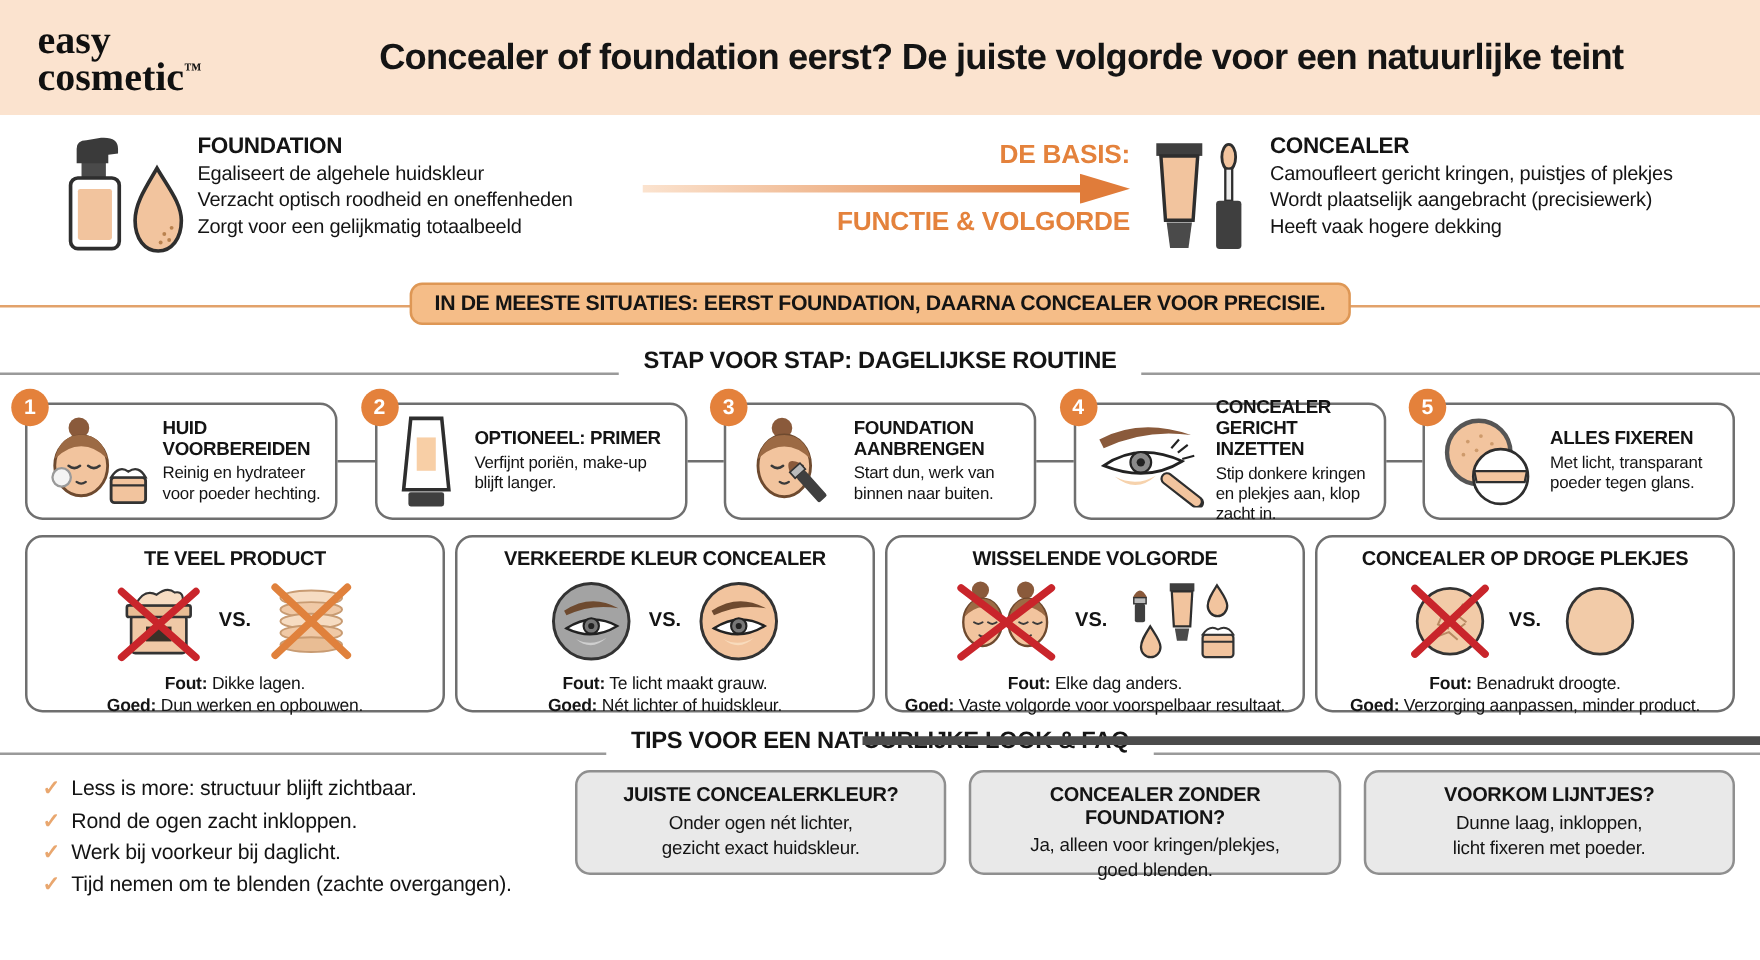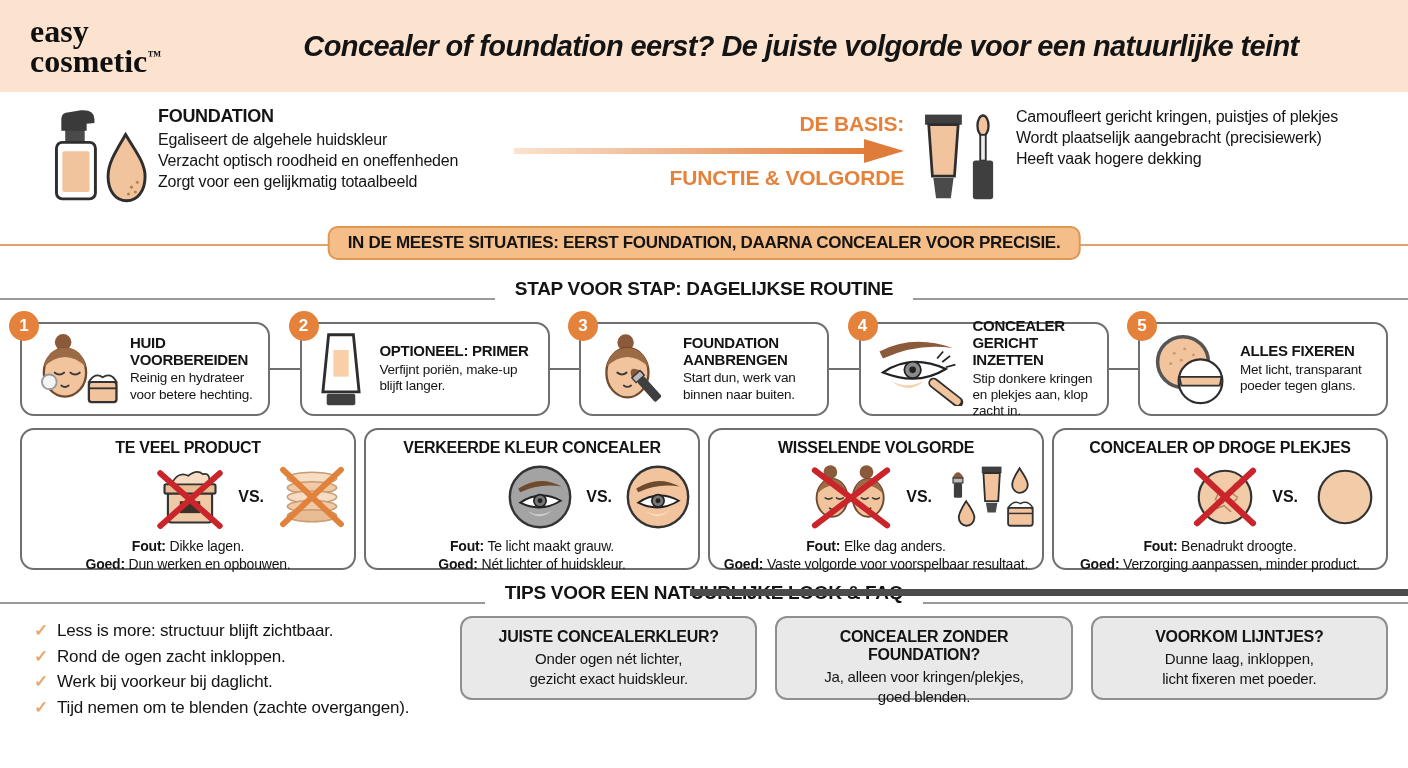--- a/index.html
+++ b/index.html
@@ -13,7 +13,7 @@
     font-size:32px; line-height:0.95; color:#101010; width:190px; }
   .logo .tm { font-size:14px; vertical-align:super; font-weight:700; }
   .header-title { flex:1; text-align:center; font-size:29px; font-weight:700;
-    letter-spacing:-0.6px; padding-right:26px;font-style:italic; }
+    letter-spacing:-0.6px; padding-right:26px; }
 
   
   .basis-row { display:flex; align-items:flex-start; padding:14px 26px 0 36px; height:132px; }

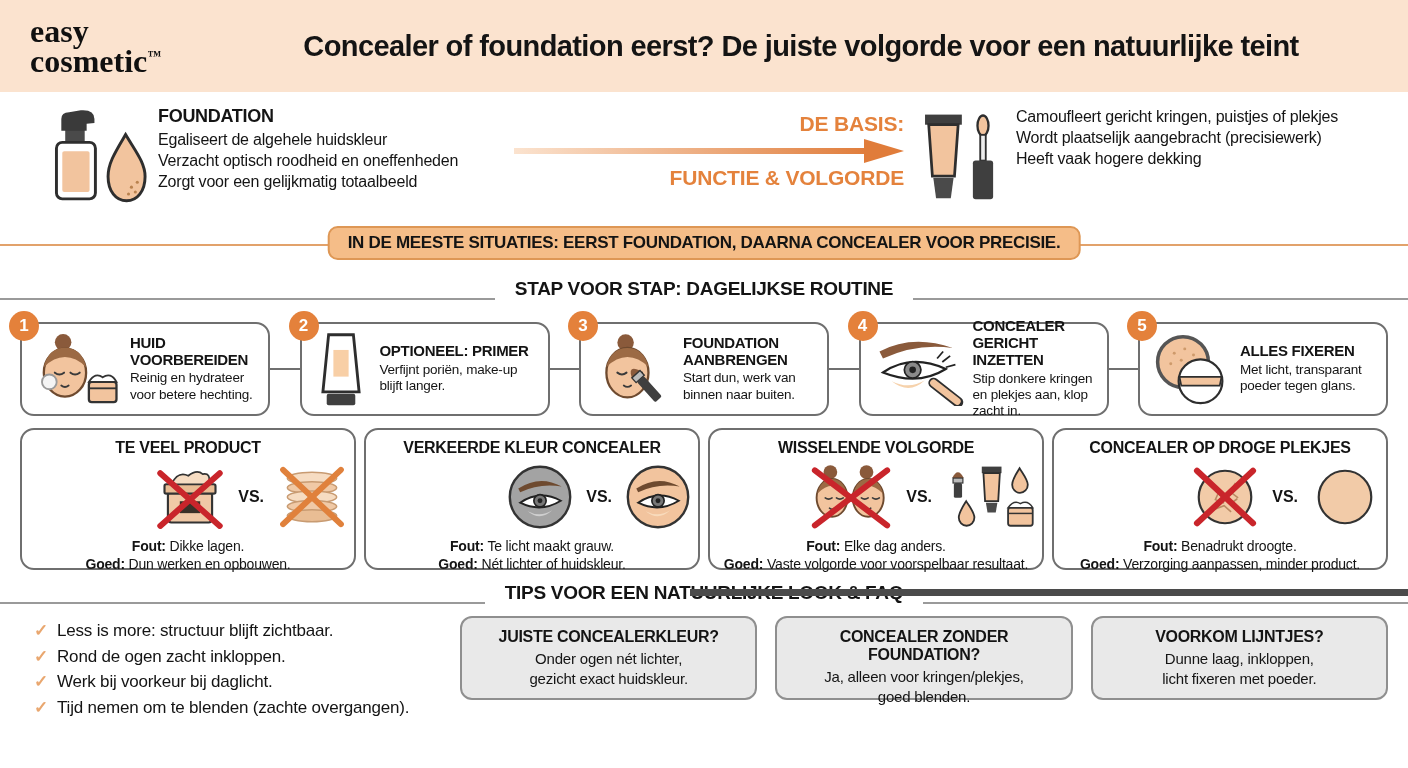--- a/index.html
+++ b/index.html
@@ -132,6 +132,7 @@
         <rect x="64" y="55" width="22" height="42" rx="3" fill="#3f3f3f"></rect>
       </svg>
       <div class="basis-text">
+        <div class="b-title">CONCEALER</div>
         <div class="b-line">Camoufleert gericht kringen, puistjes of plekjes</div>
         <div class="b-line">Wordt plaatselijk aangebracht (precisiewerk)</div>
         <div class="b-line">Heeft vaak hogere dekking</div>

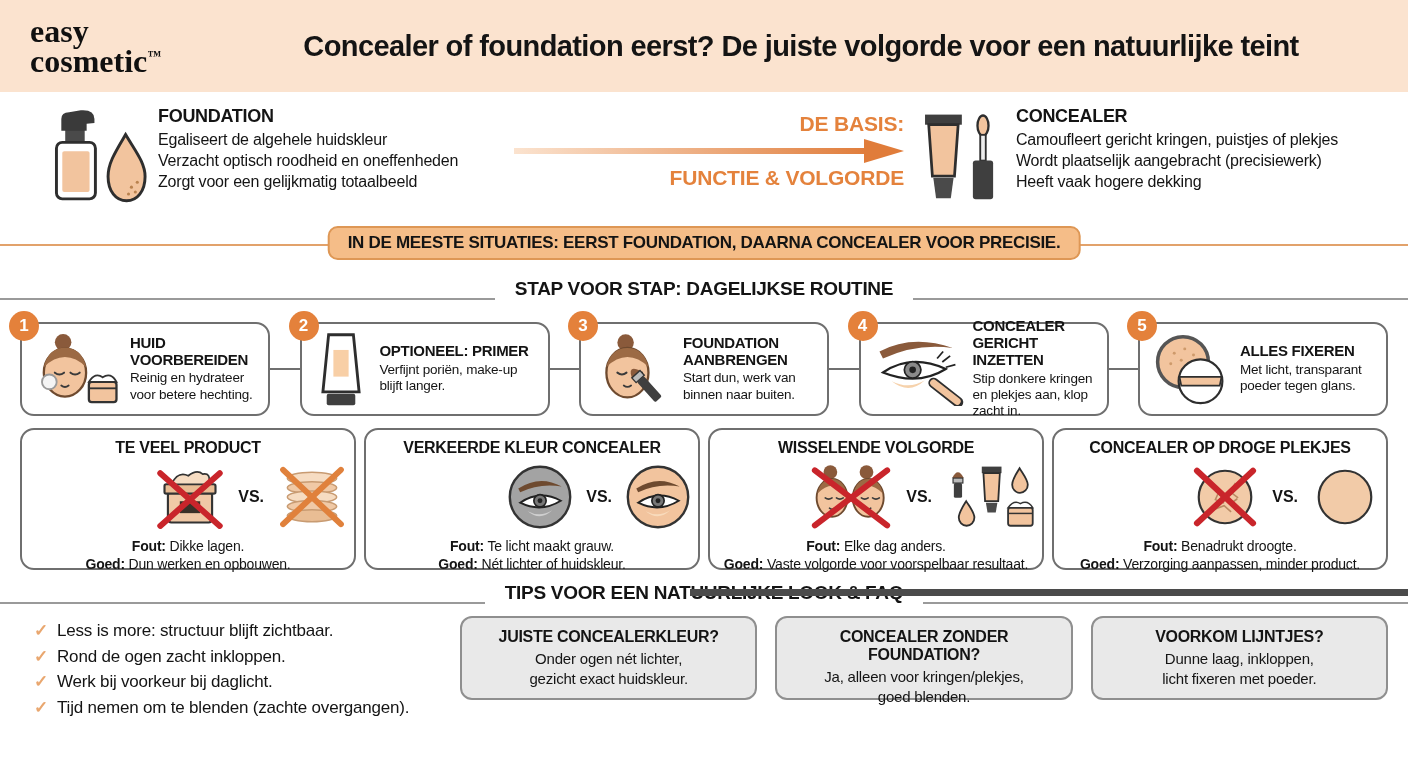--- a/index.html
+++ b/index.html
@@ -169,7 +169,7 @@
       </svg>
       <div class="step-text">
         <div class="st-title">HUID VOORBEREIDEN</div>
-        <div class="st-desc">Reinig en hydrateer voor betere hechting.</div>
+        <div class="st-desc">Reinig en hydrateer voor poeder hechting.</div>
       </div>
     </div>
     <div class="step-connector"></div>

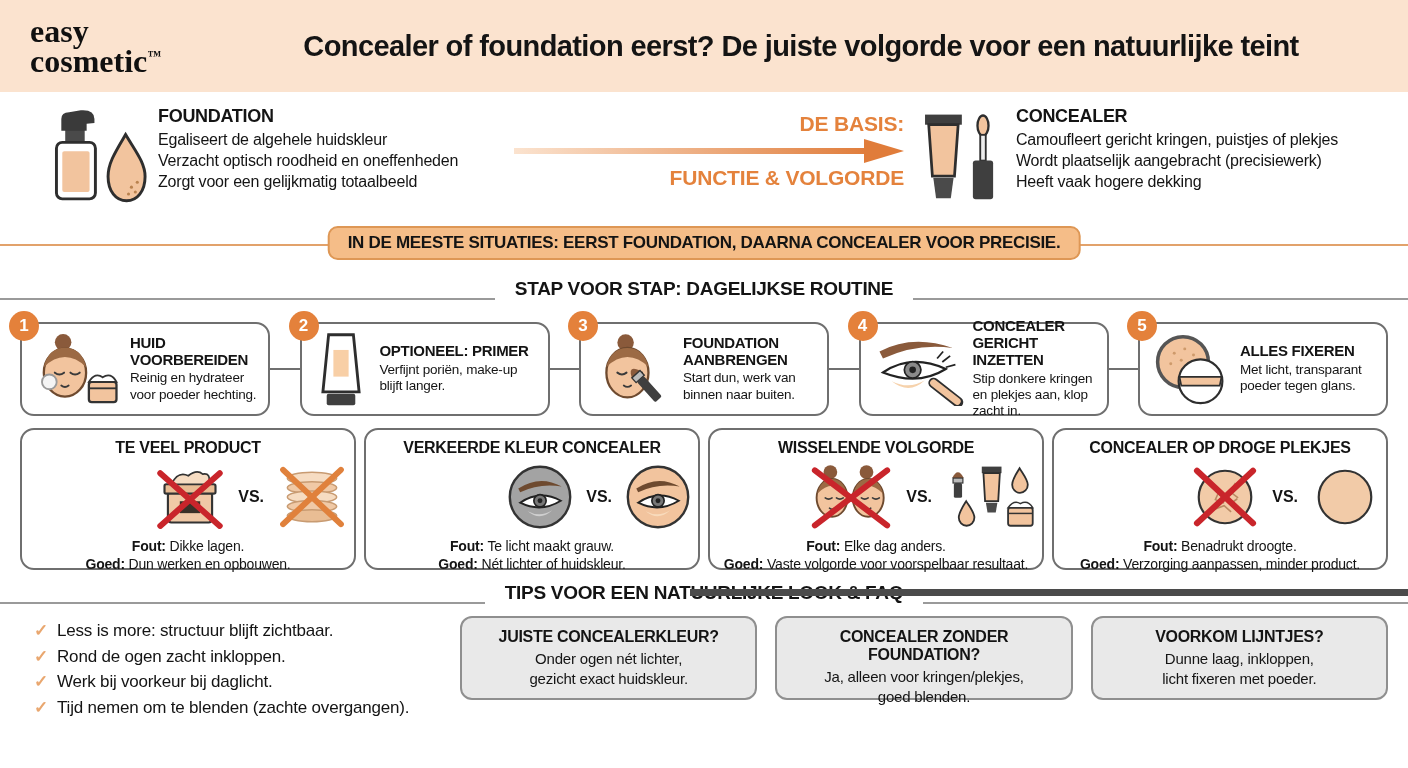--- a/index.html
+++ b/index.html
@@ -56,7 +56,7 @@
   .pit-card { flex:1; border:2px solid #6f6f6f; border-radius:14px; background:#fff;
     text-align:center; padding:9px 6px 8px; height:142px; }
   .pit-title { font-size:16px; font-weight:700; letter-spacing:-0.3px; }
-  .pit-icons { display:flex; align-items:center; justify-content:flex-end; gap:12px; height:76px; margin:2px 0 2px; }
+  .pit-icons { display:flex; align-items:center; justify-content:center; gap:12px; height:76px; margin:2px 0 2px; }
   .pit-vs { font-size:16px; font-weight:700; }
   .pit-line { font-size:14px; letter-spacing:-0.2px; line-height:1.3; }
   .pit-line b { font-weight:700; }

